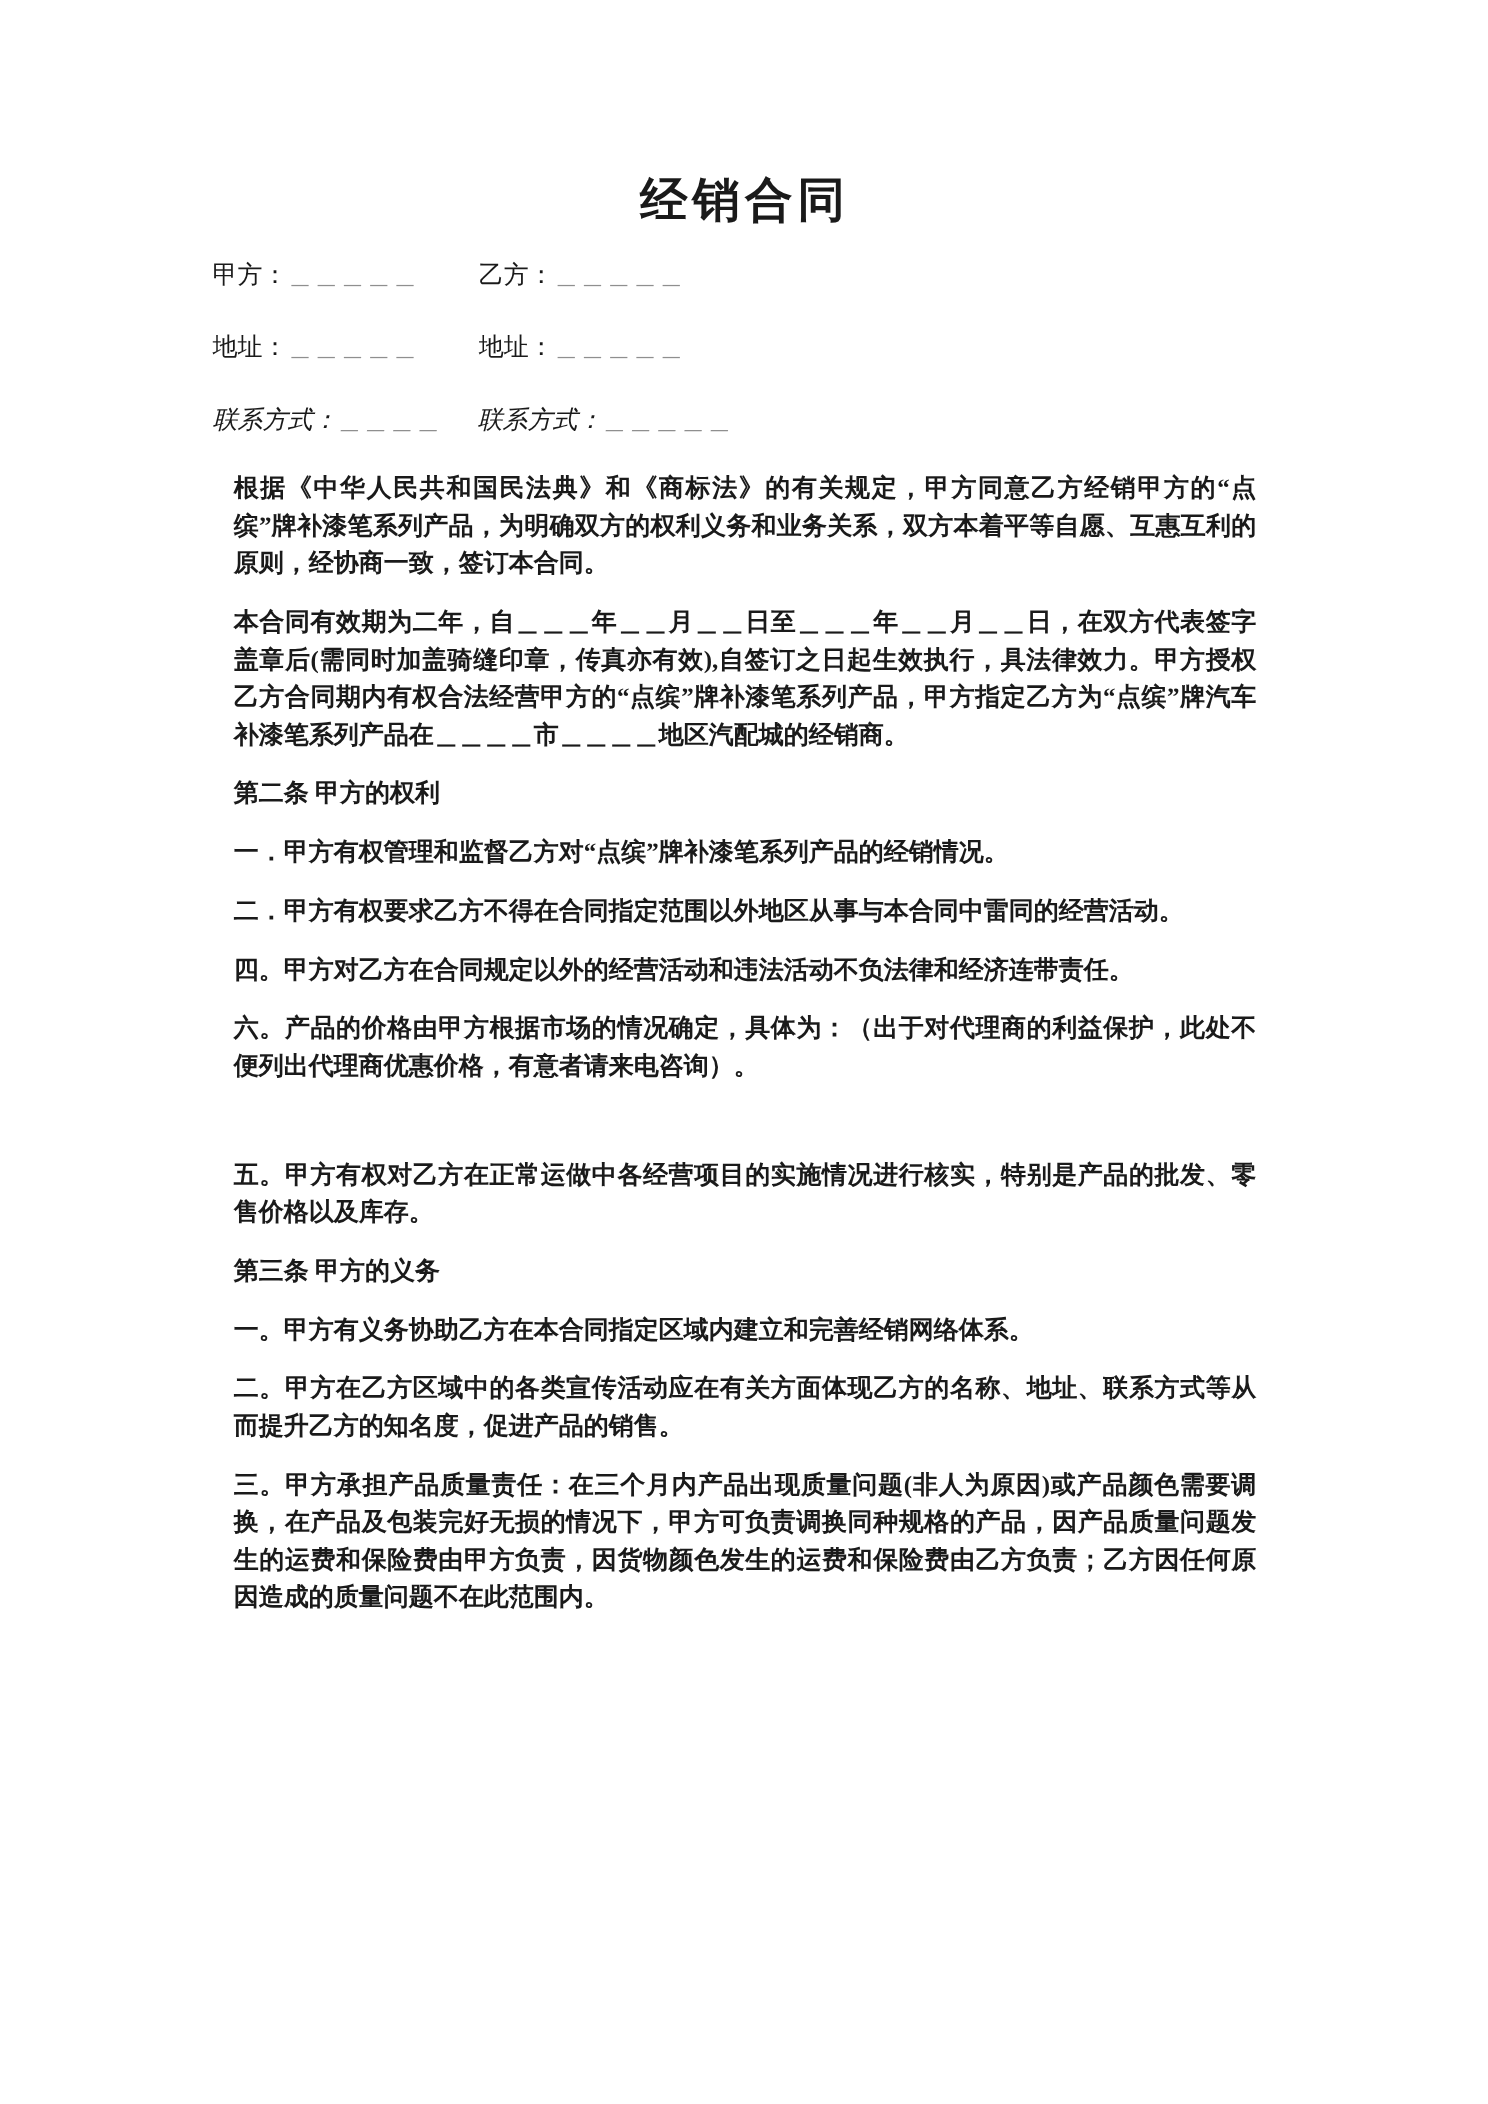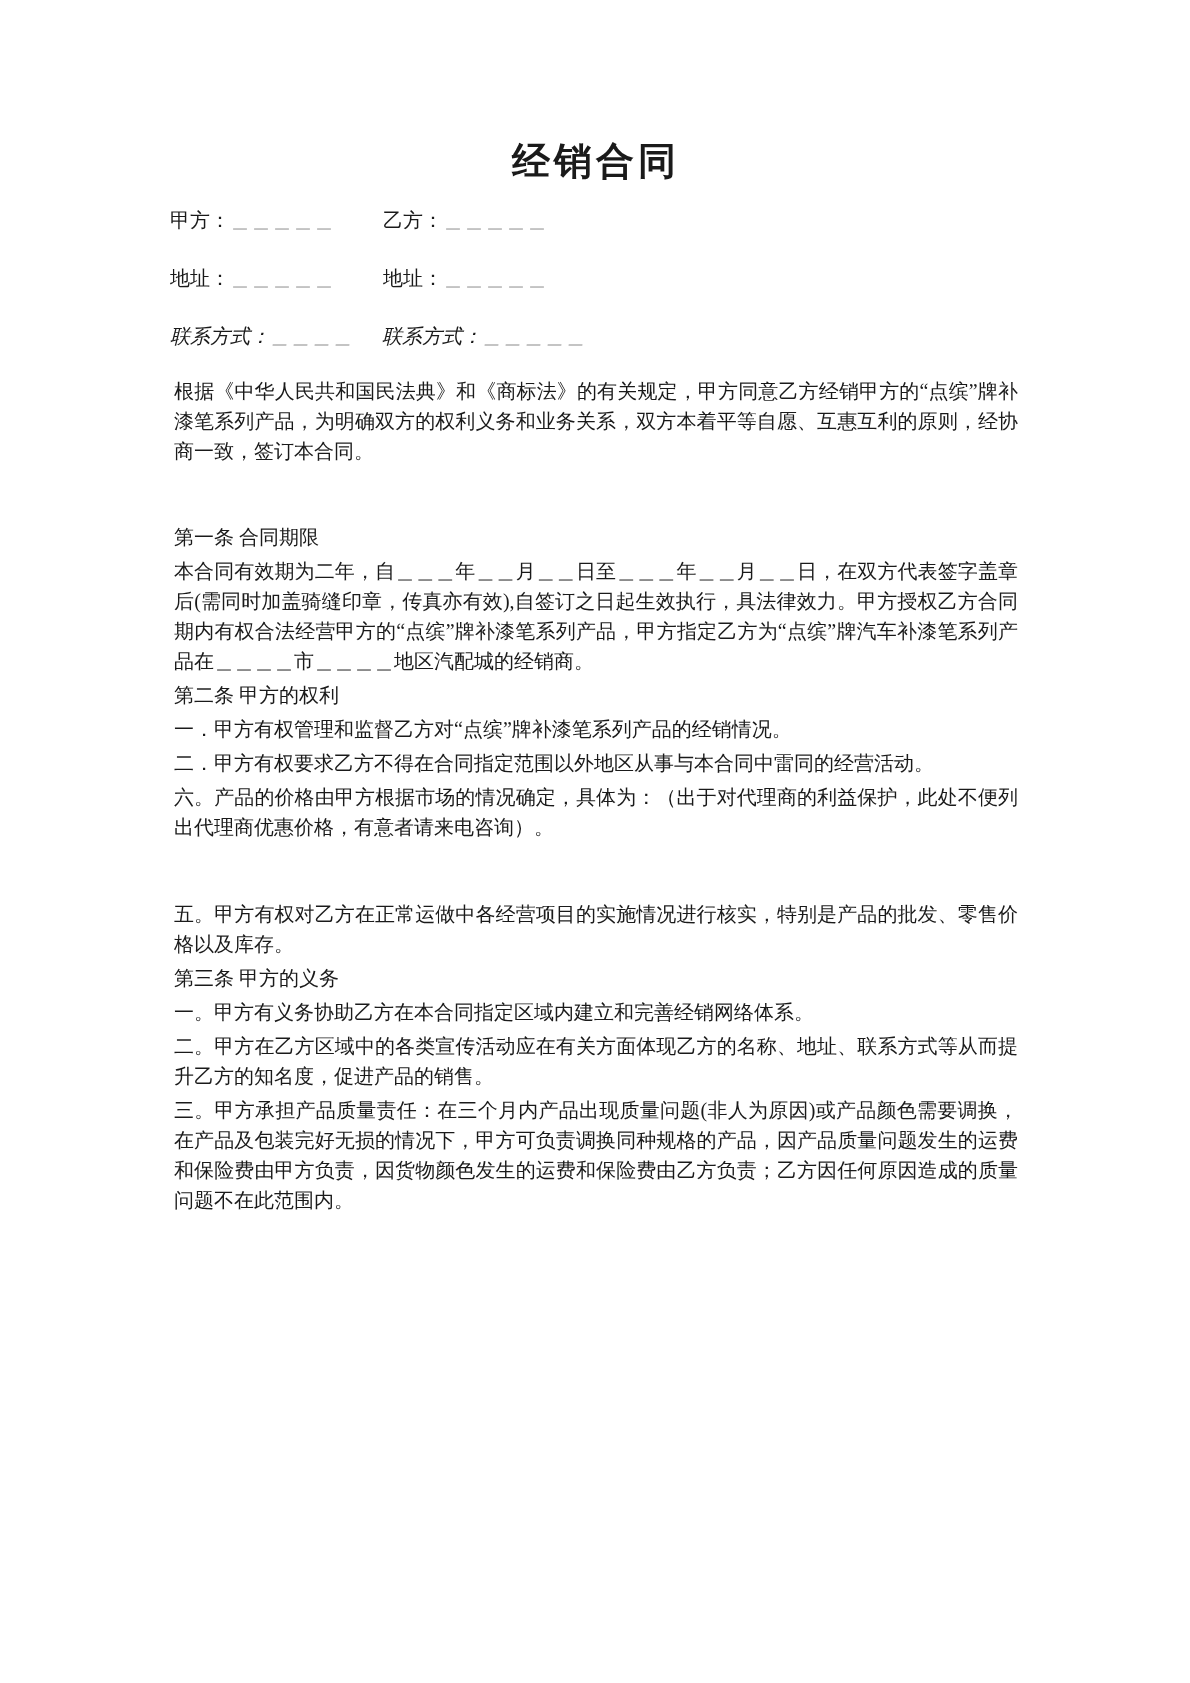--- a/index.html
+++ b/index.html
@@ -47,8 +47,9 @@
   .para {
     font-size: 20px;
     line-height: 30px;
-    margin: 4px;
+    margin: 17px;
     text-align: justify;
+    font-weight: bold;
   }
   .para.sec1-heading { margin-top: 56px; }
   .para.gap-above { margin-top: 57px; }

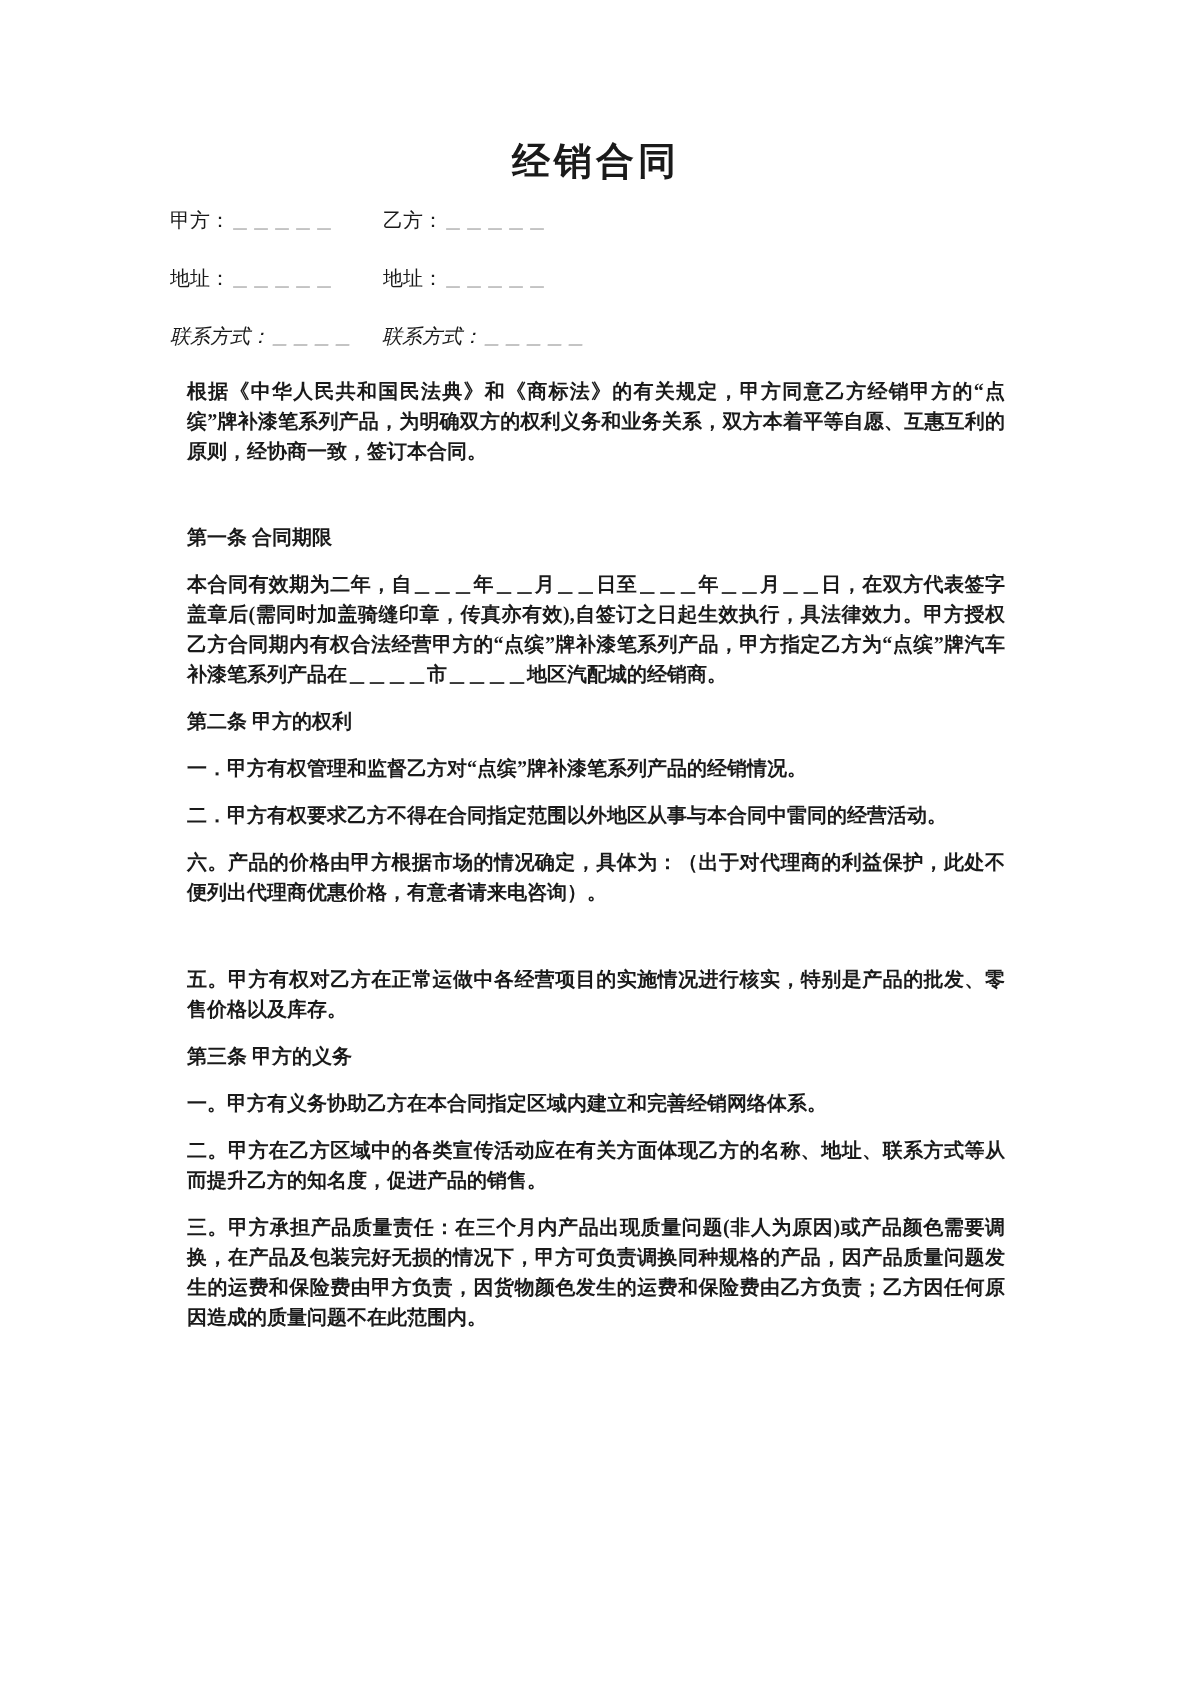--- a/index.html
+++ b/index.html
@@ -69,7 +69,6 @@
 
   <p class="para">根据《中华人民共和国民法典》和《商标法》的有关规定，甲方同意乙方经销甲方的“点缤”牌补漆笔系列产品，为明确双方的权利义务和业务关系，双方本着平等自愿、互惠互利的原则，经协商一致，签订本合同。</p>
 
-  <p class="para sec1-heading">第一条 合同期限</p>
   <p class="para">本合同有效期为二年，自＿＿＿年＿＿月＿＿日至＿＿＿年＿＿月＿＿日，在双方代表签字盖章后(需同时加盖骑缝印章，传真亦有效),自签订之日起生效执行，具法律效力。甲方授权乙方合同期内有权合法经营甲方的“点缤”牌补漆笔系列产品，甲方指定乙方为“点缤”牌汽车补漆笔系列产品在＿＿＿＿市＿＿＿＿地区汽配城的经销商。</p>
 
   <p class="para">第二条 甲方的权利</p>

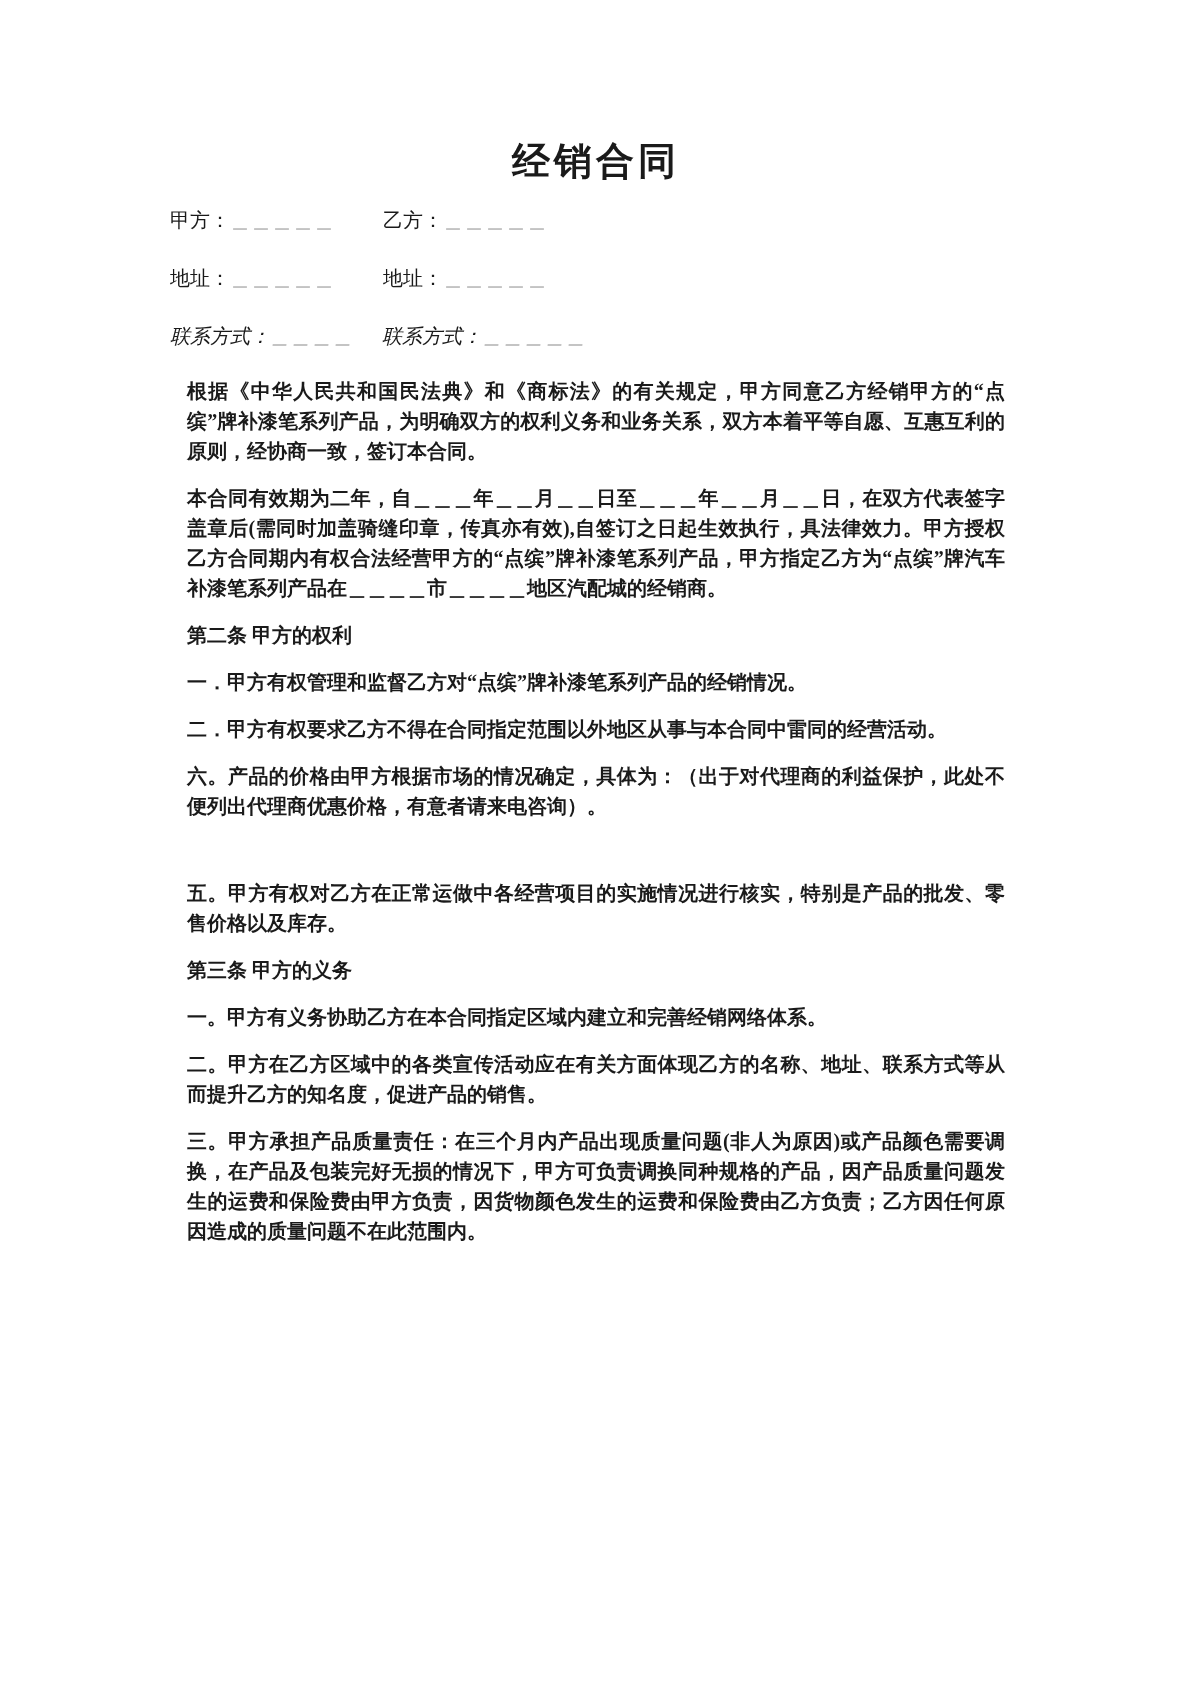--- a/index.html
+++ b/index.html
@@ -74,6 +74,7 @@
   <p class="para">第二条 甲方的权利</p>
   <p class="para">一．甲方有权管理和监督乙方对“点缤”牌补漆笔系列产品的经销情况。</p>
   <p class="para">二．甲方有权要求乙方不得在合同指定范围以外地区从事与本合同中雷同的经营活动。</p>
+  <p class="para">四。甲方对乙方在合同规定以外的经营活动和违法活动不负法律和经济连带责任。</p>
   <p class="para">六。产品的价格由甲方根据市场的情况确定，具体为：（出于对代理商的利益保护，此处不便列出代理商优惠价格，有意者请来电咨询）。</p>
   <p class="para gap-above">五。甲方有权对乙方在正常运做中各经营项目的实施情况进行核实，特别是产品的批发、零售价格以及库存。</p>
 

